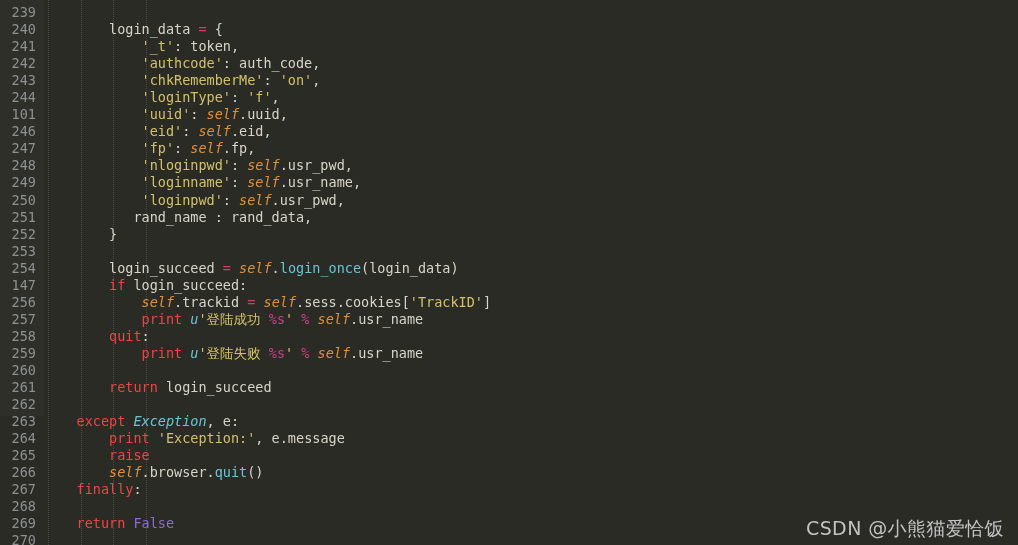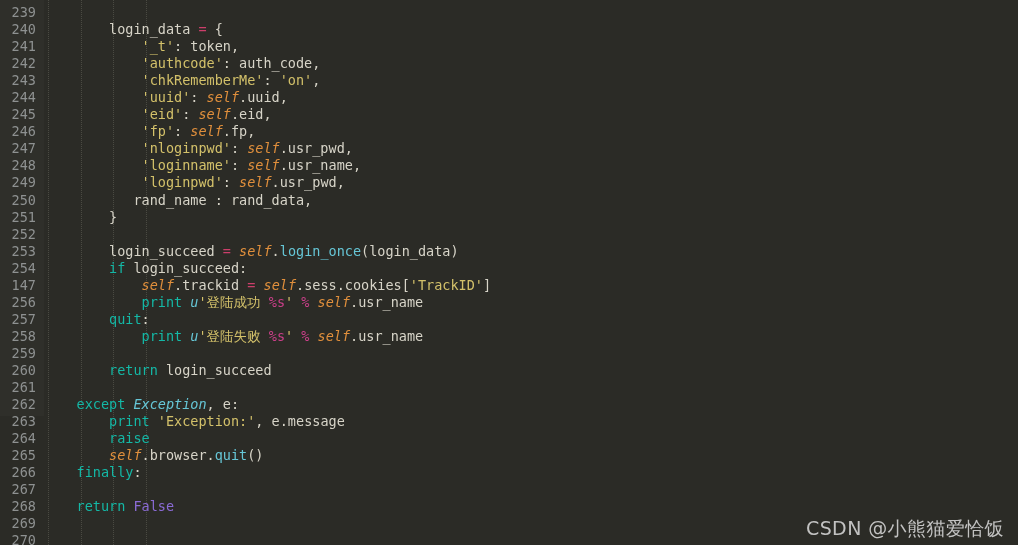--- a/index.html
+++ b/index.html
@@ -156,6 +156,7 @@
         <div class="line"><span class="t-plain">            </span><span class="t-str">'_t'</span><span class="t-plain">: token,</span></div>
         <div class="line"><span class="t-plain">            </span><span class="t-str">'authcode'</span><span class="t-plain">: auth_code,</span></div>
         <div class="line"><span class="t-plain">            </span><span class="t-str">'chkRememberMe'</span><span class="t-plain">: </span><span class="t-str">'on'</span><span class="t-plain">,</span></div>
+        <div class="line"><span class="t-plain">            </span><span class="t-str">'loginType'</span><span class="t-plain">: </span><span class="t-str">'f'</span><span class="t-plain">,</span></div>
         <div class="line"><span class="t-plain">            </span><span class="t-str">'uuid'</span><span class="t-plain">: </span><span class="t-self">self</span><span class="t-plain">.uuid,</span></div>
         <div class="line"><span class="t-plain">            </span><span class="t-str">'eid'</span><span class="t-plain">: </span><span class="t-self">self</span><span class="t-plain">.eid,</span></div>
         <div class="line"><span class="t-plain">            </span><span class="t-str">'fp'</span><span class="t-plain">: </span><span class="t-self">self</span><span class="t-plain">.fp,</span></div>

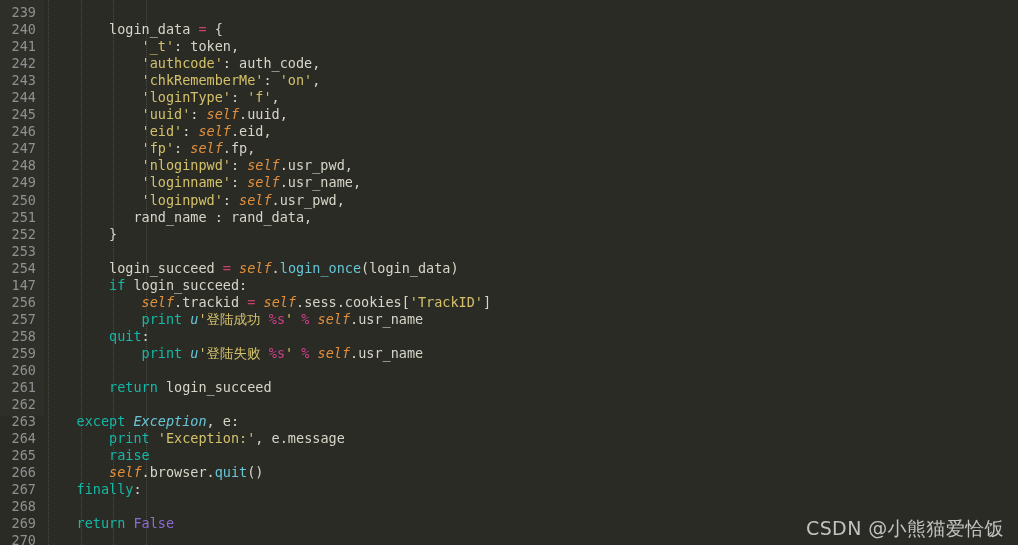--- a/index.html
+++ b/index.html
@@ -114,7 +114,7 @@
         <div class="ln">242</div>
         <div class="ln">243</div>
         <div class="ln">244</div>
-        <div class="ln">245</div>
+        <div class="ln">101</div>
         <div class="ln">246</div>
         <div class="ln">247</div>
         <div class="ln">248</div>

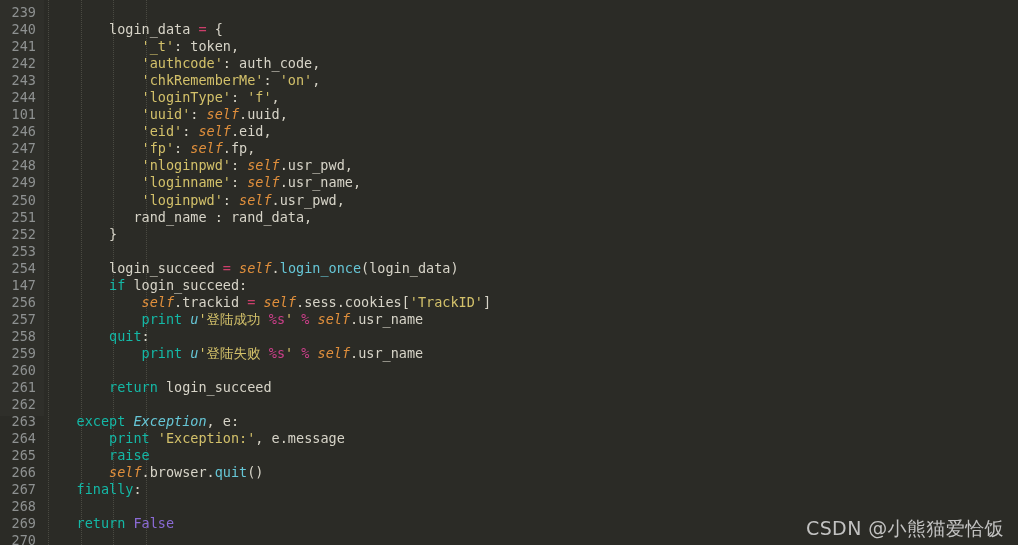--- a/index.html
+++ b/index.html
@@ -77,7 +77,7 @@
   }
   
   .t-plain   { color: #d7d4c8; }
-  .t-kw      { color: #14b8a6; text-align: right; }
+  .t-kw      { color: #ef4444; text-align: right; }
   .t-str     { color: #d3c16a; }
   .t-self    { color: #e08f3c; font-style: italic; }
   .t-fn      { color: #66c6d6; }

